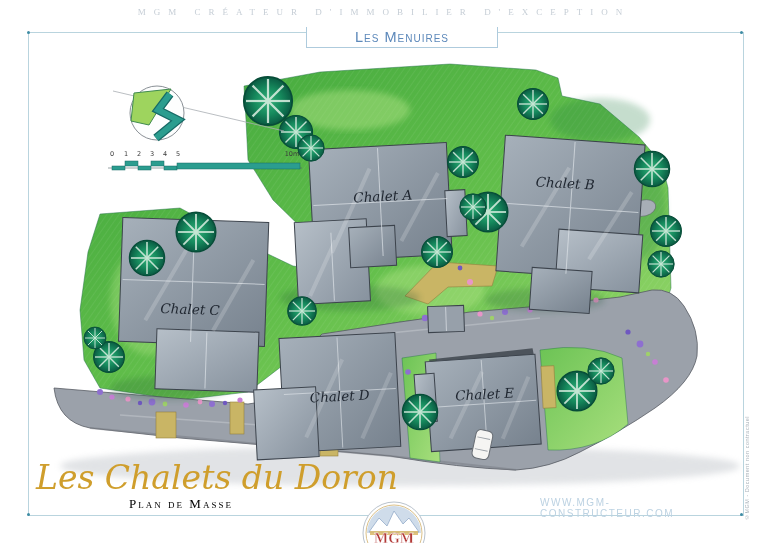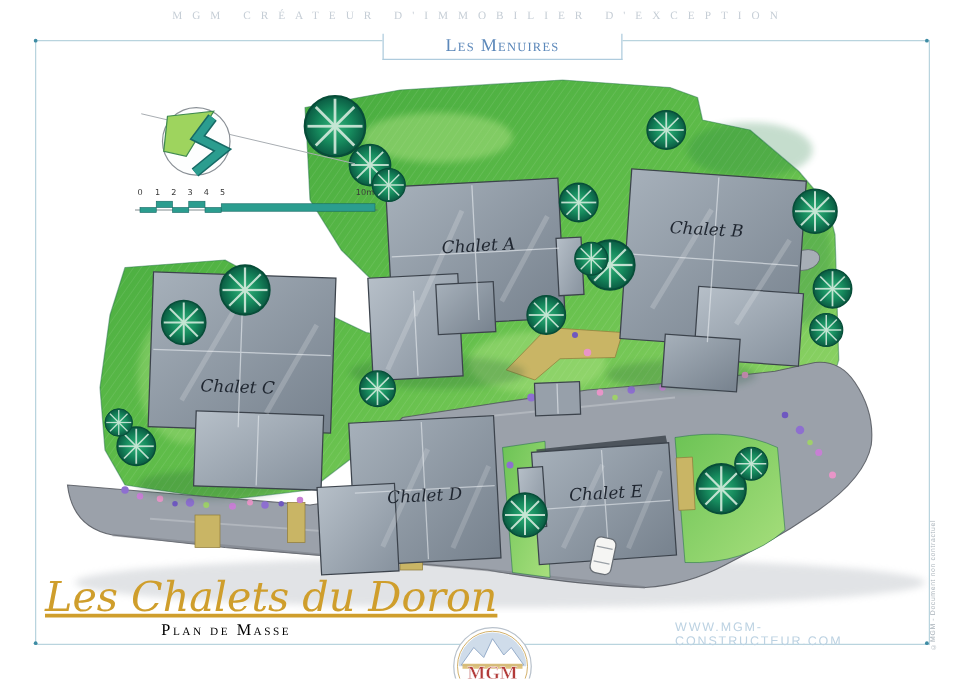--- a/index.html
+++ b/index.html
@@ -27,7 +27,7 @@
   .banner-resort{
     background:#ffffff;border:1px solid #aecbdd;border-top:none;
     color:#5c88ba;font-size:14.5px;letter-spacing:1px;
-    font-variant:small-caps;font-family:Liberation Serif, serif;
+    font-variant:small-caps;font-family:Liberation Sans, sans-serif;
     height:20px;line-height:20px;
   }
   

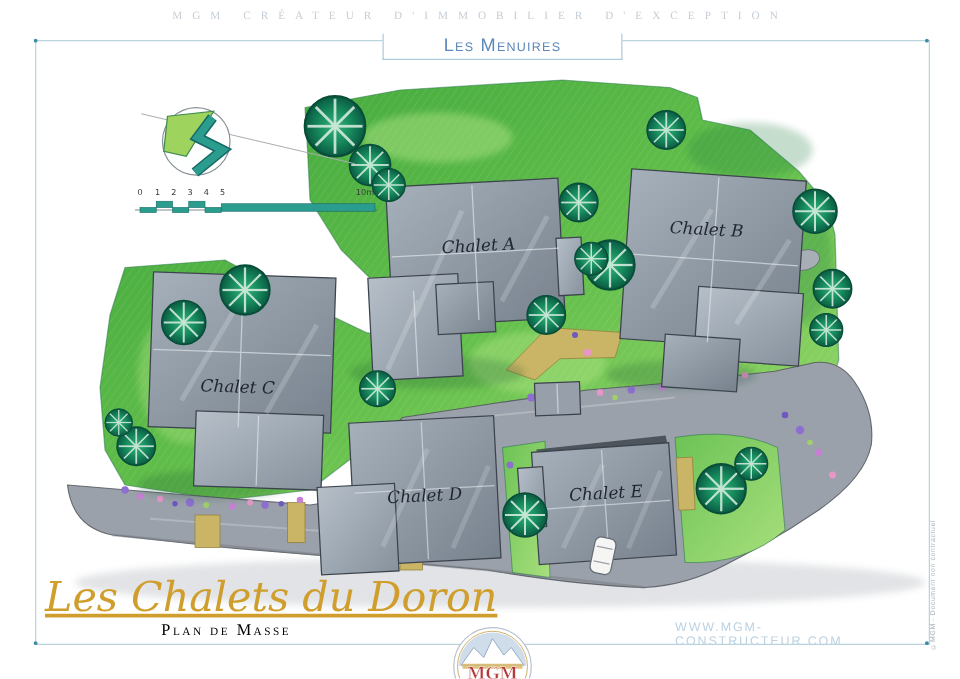--- a/index.html
+++ b/index.html
@@ -34,7 +34,7 @@
   .title-block{position:absolute;left:36px;top:460px;width:290px;text-align:center;z-index:6;}
   .title{
     font-family:"DejaVu Serif",serif;font-style:italic;
-    font-size:33px;color:#cf9e2c;line-height:36px;white-space:nowrap;text-decoration:underline;
+    font-size:33px;color:#cf9e2c;line-height:36px;white-space:nowrap;
   }
   .subtitle{
     font-family:"Liberation Serif",serif;font-variant:small-caps;

